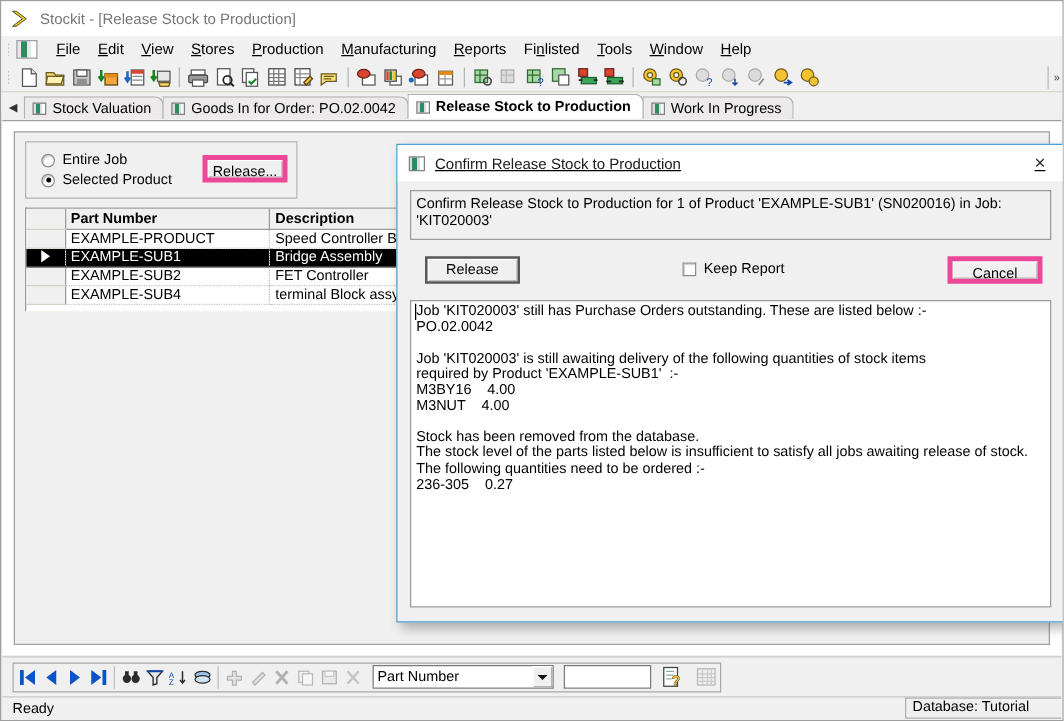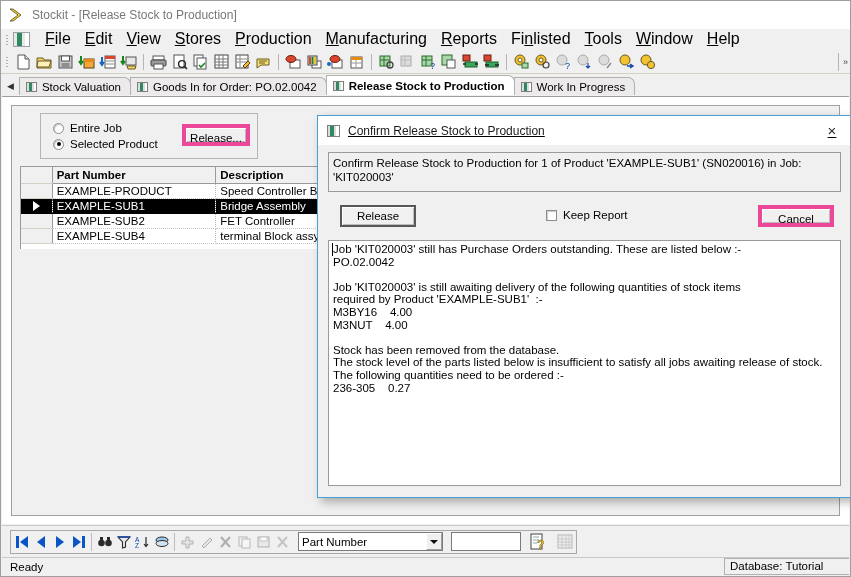--- a/index.html
+++ b/index.html
@@ -71,7 +71,7 @@
   }
   .menu-item {
     padding: 2px 7px;
-    font-size: 16px;
+    font-size: 12px;
     color: #000;
     white-space: nowrap;
     cursor: default;

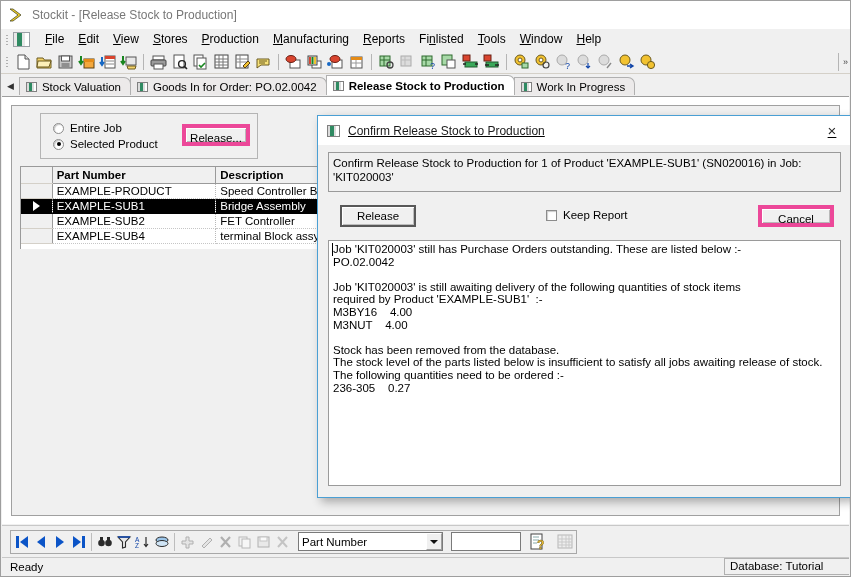--- a/index.html
+++ b/index.html
@@ -174,7 +174,6 @@
     border: 1px solid #b4b4b4;
     background: #f0f0f0;
     box-sizing: border-box;
-    margin-left: 20px;
   }
   .radio-row {
     position: absolute;

